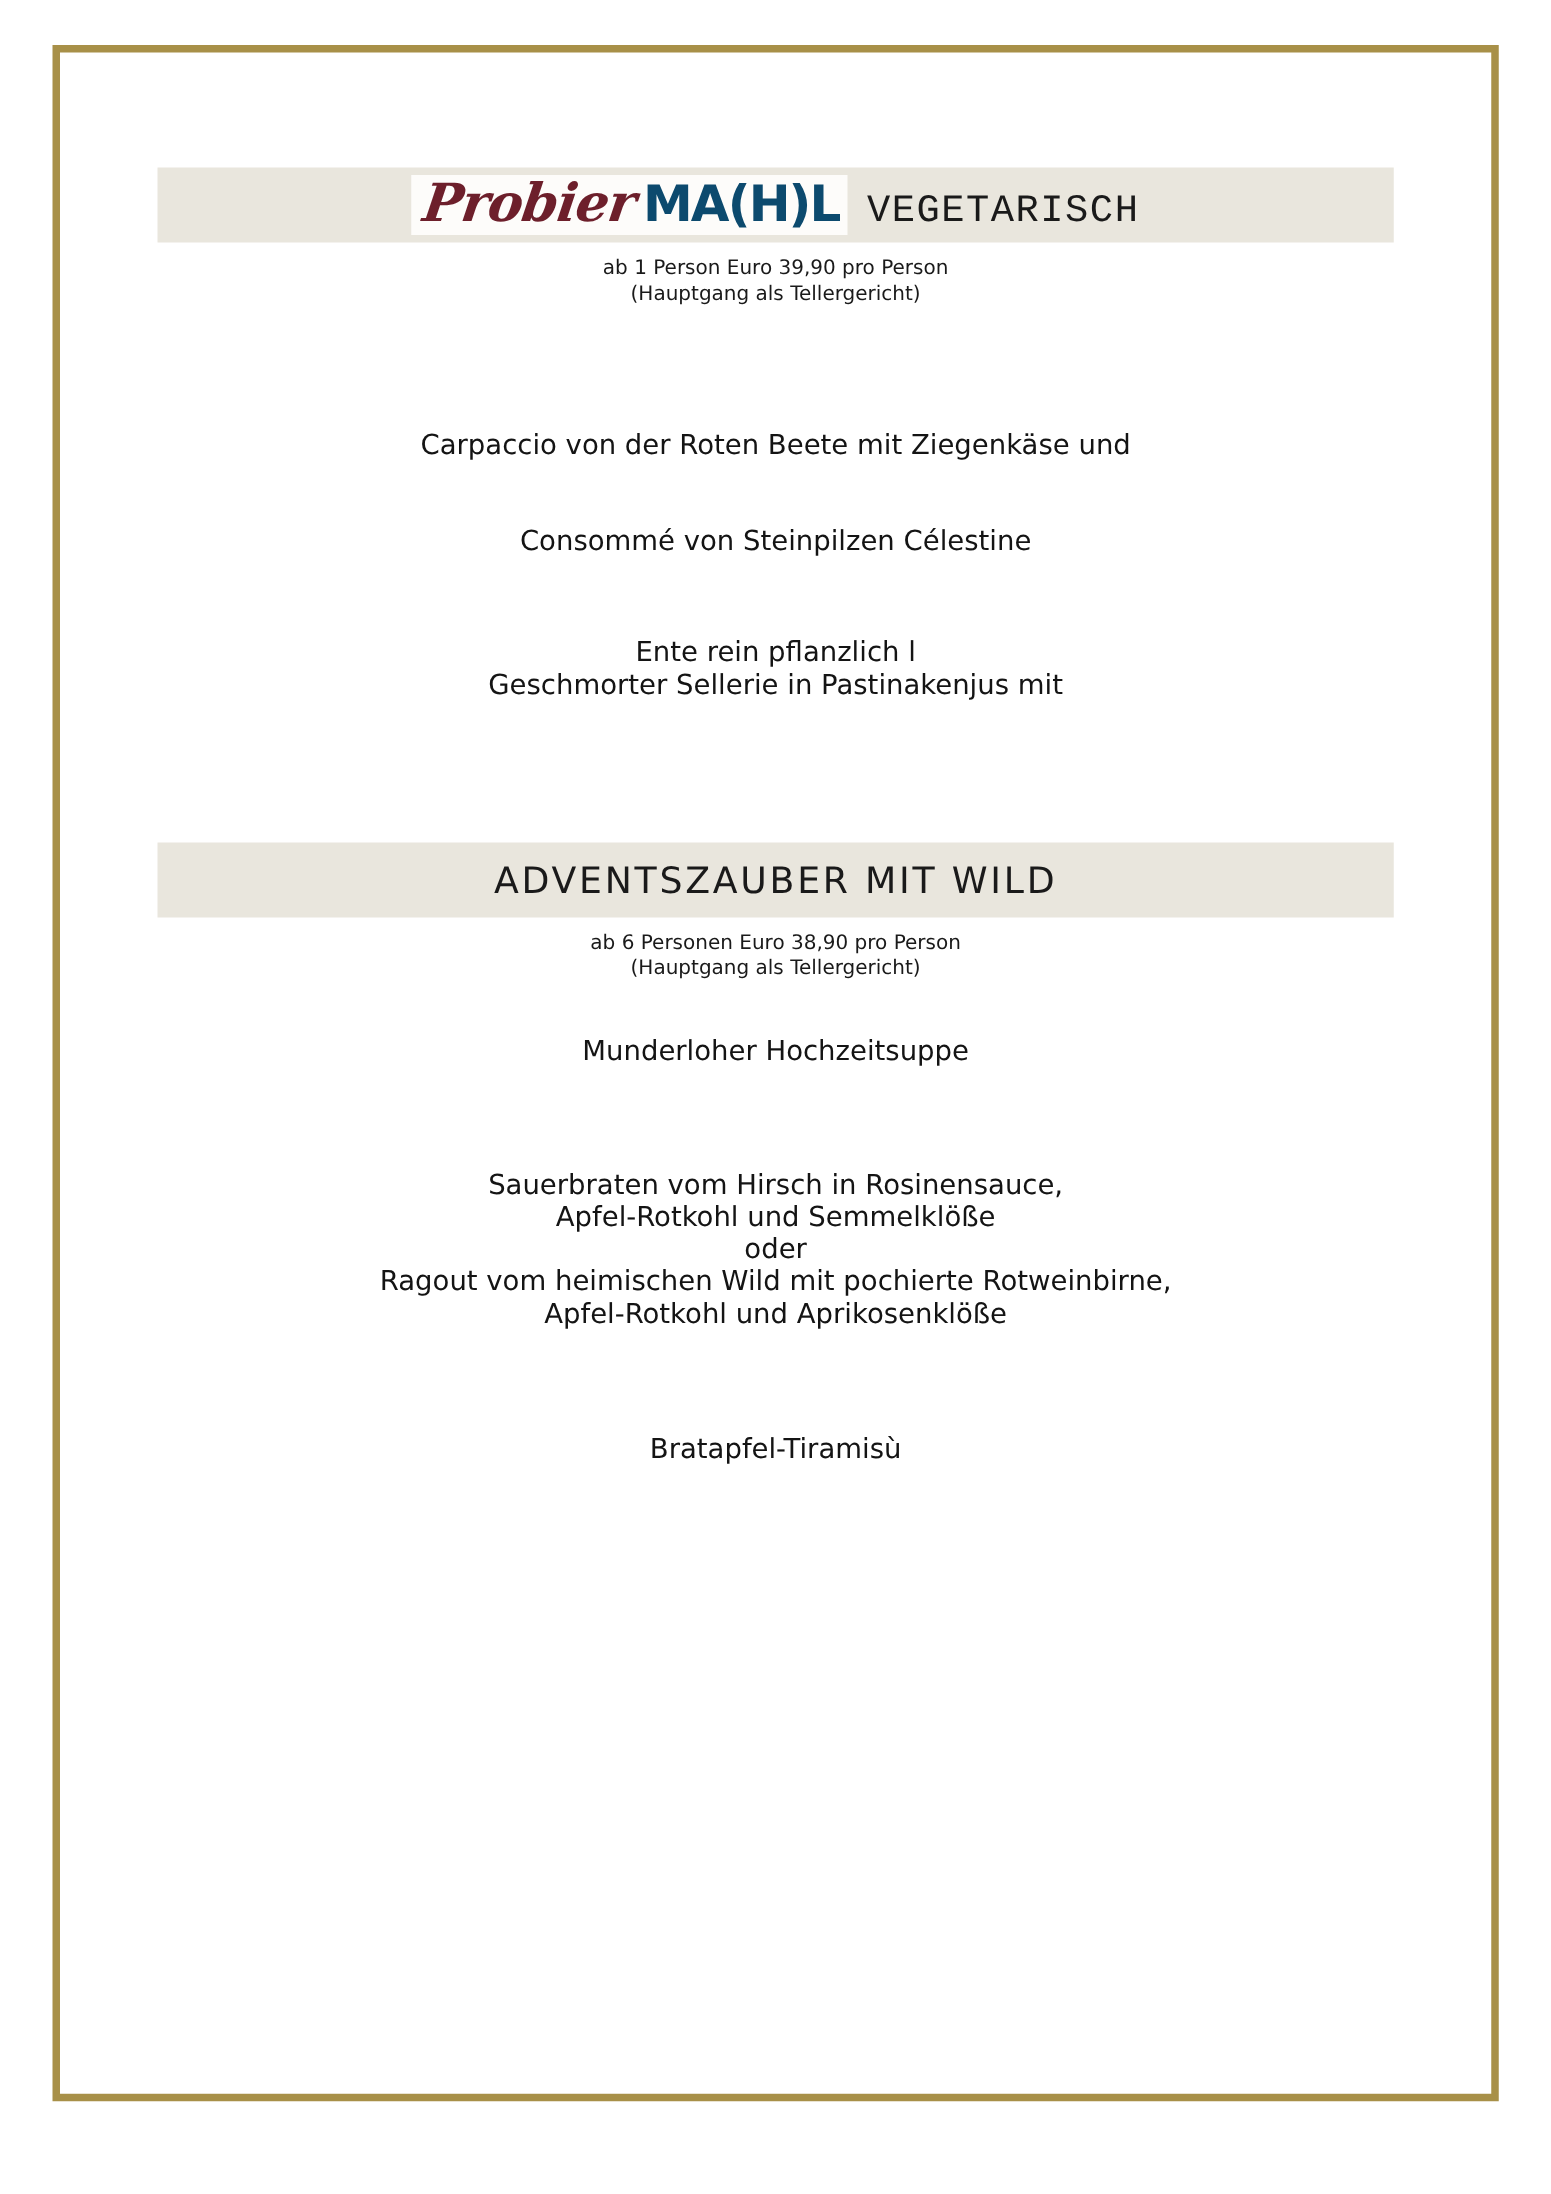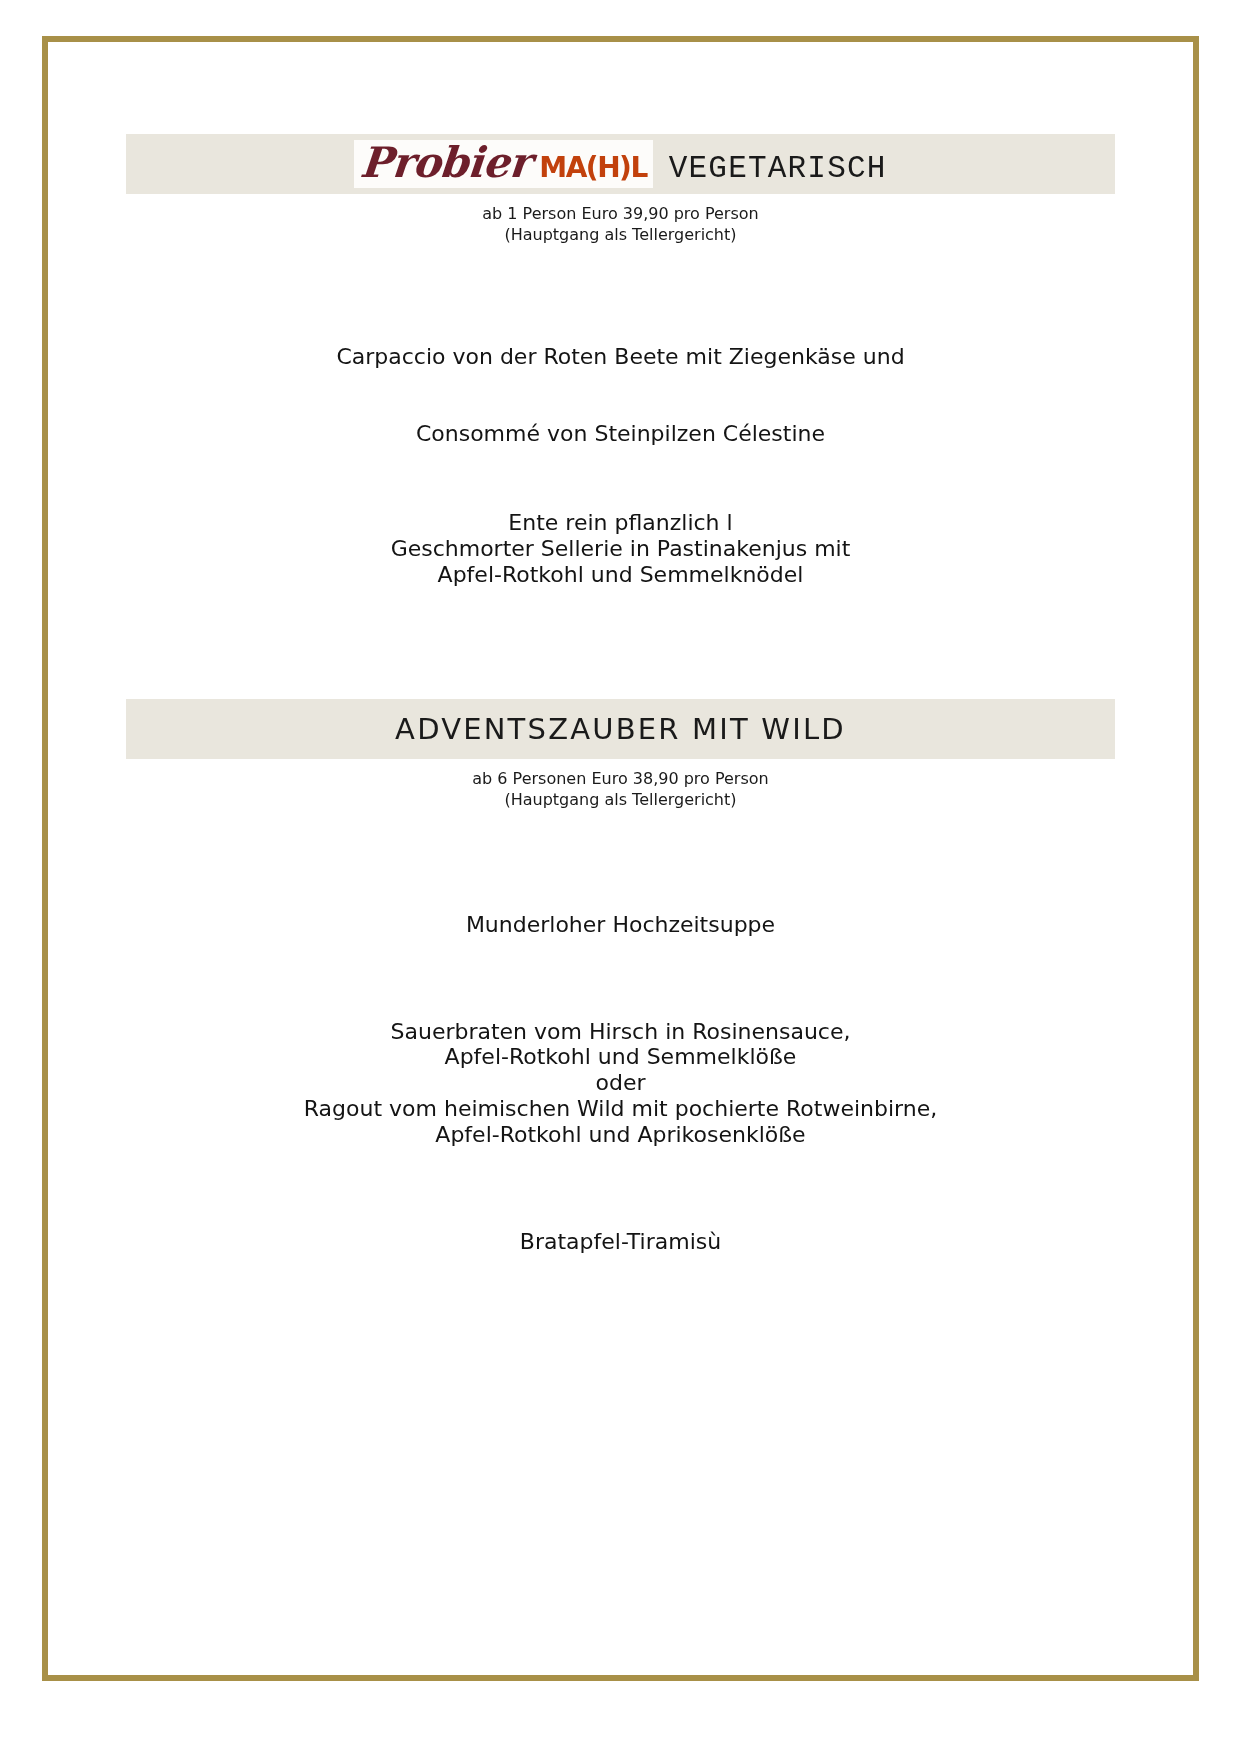--- a/index.html
+++ b/index.html
@@ -76,8 +76,8 @@
   .logo-bold {
     font-family: "DejaVu Sans", sans-serif;
     font-weight: 700;
-    font-size: 28px;
-    color: #c2410c;
+    font-size: 40px;
+    color: #0c4a6e;
     letter-spacing: -1.5px;
     margin-left: 6px;
     line-height: 1;

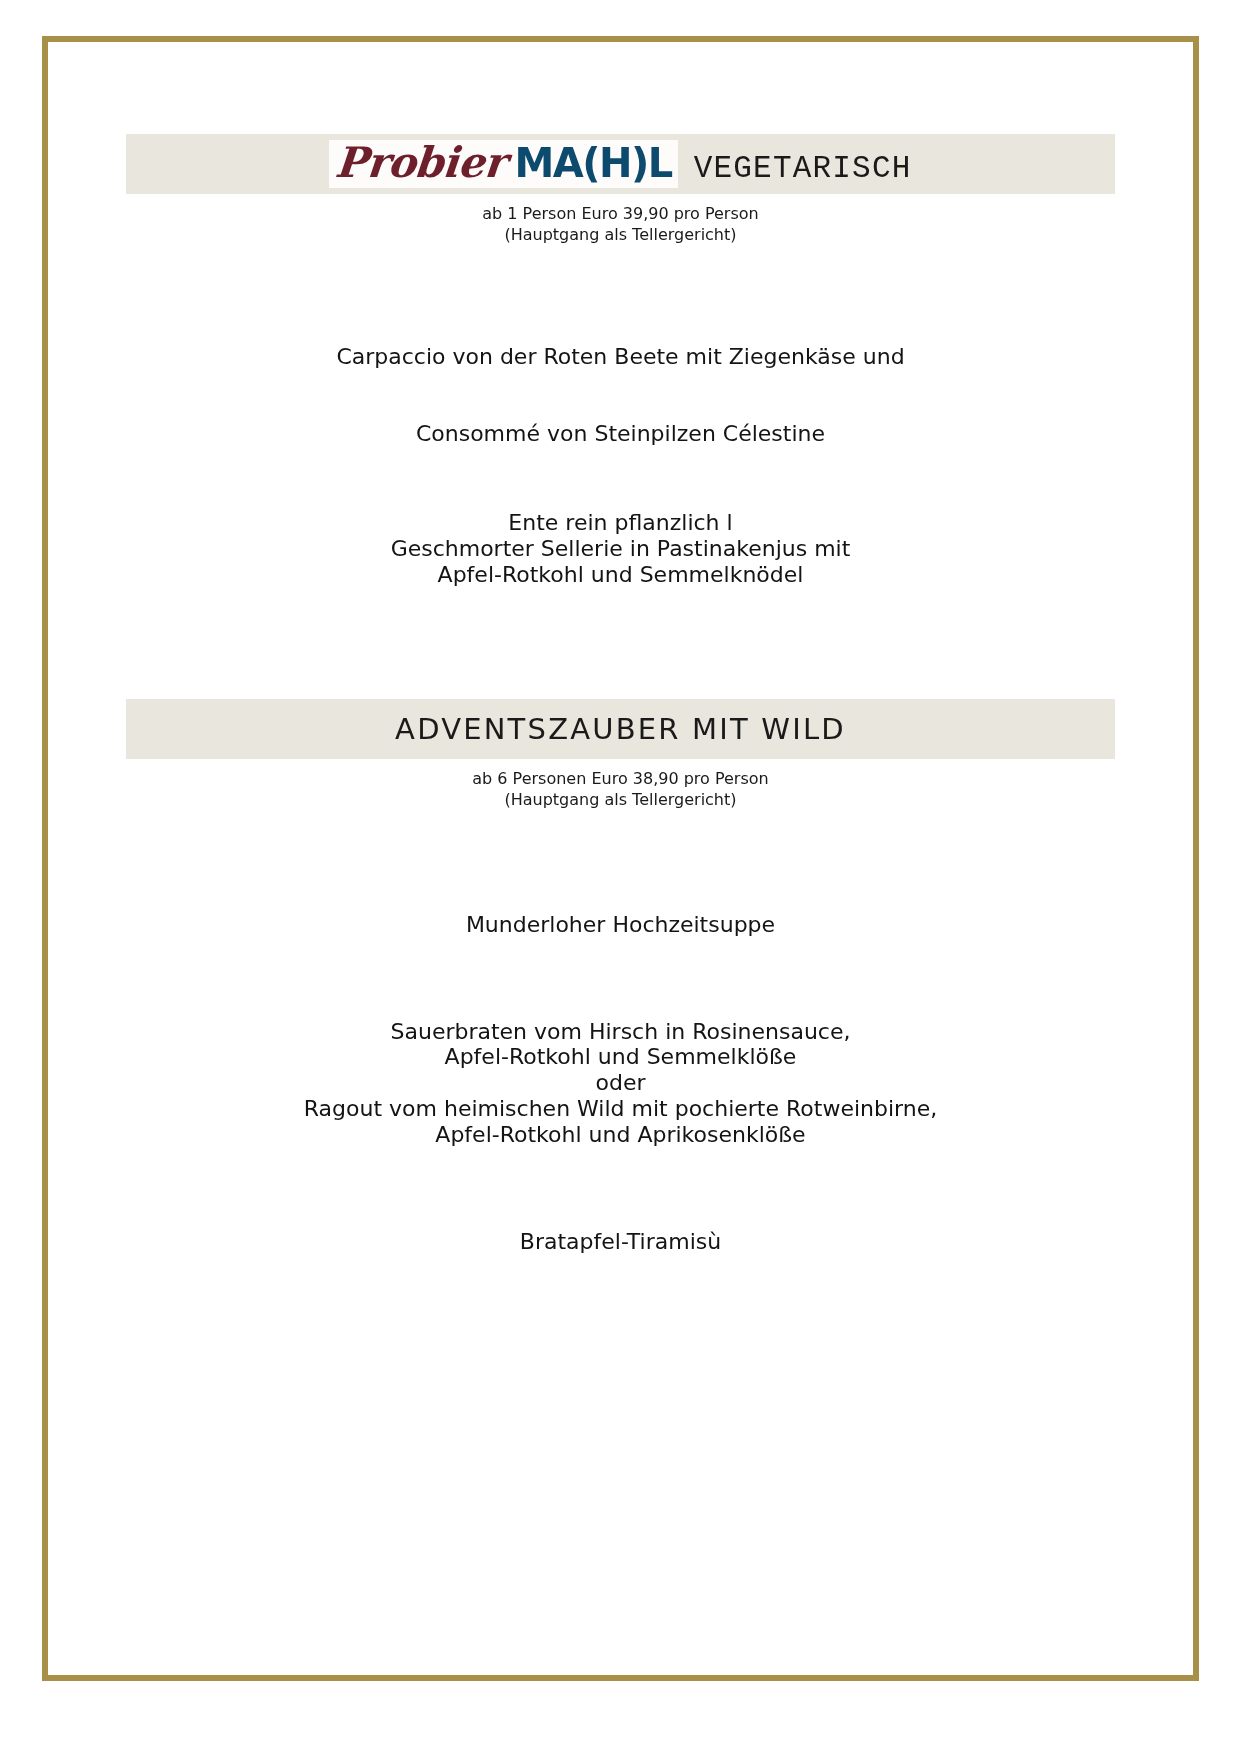--- a/index.html
+++ b/index.html
@@ -162,7 +162,6 @@
     <div class="course sec1-c3">
       <div>Ente rein pflanzlich l</div>
       <div>Geschmorter Sellerie in Pastinakenjus mit</div>
-      <div>Apfel-Rotkohl und Semmelknödel</div>
     </div>
 
 

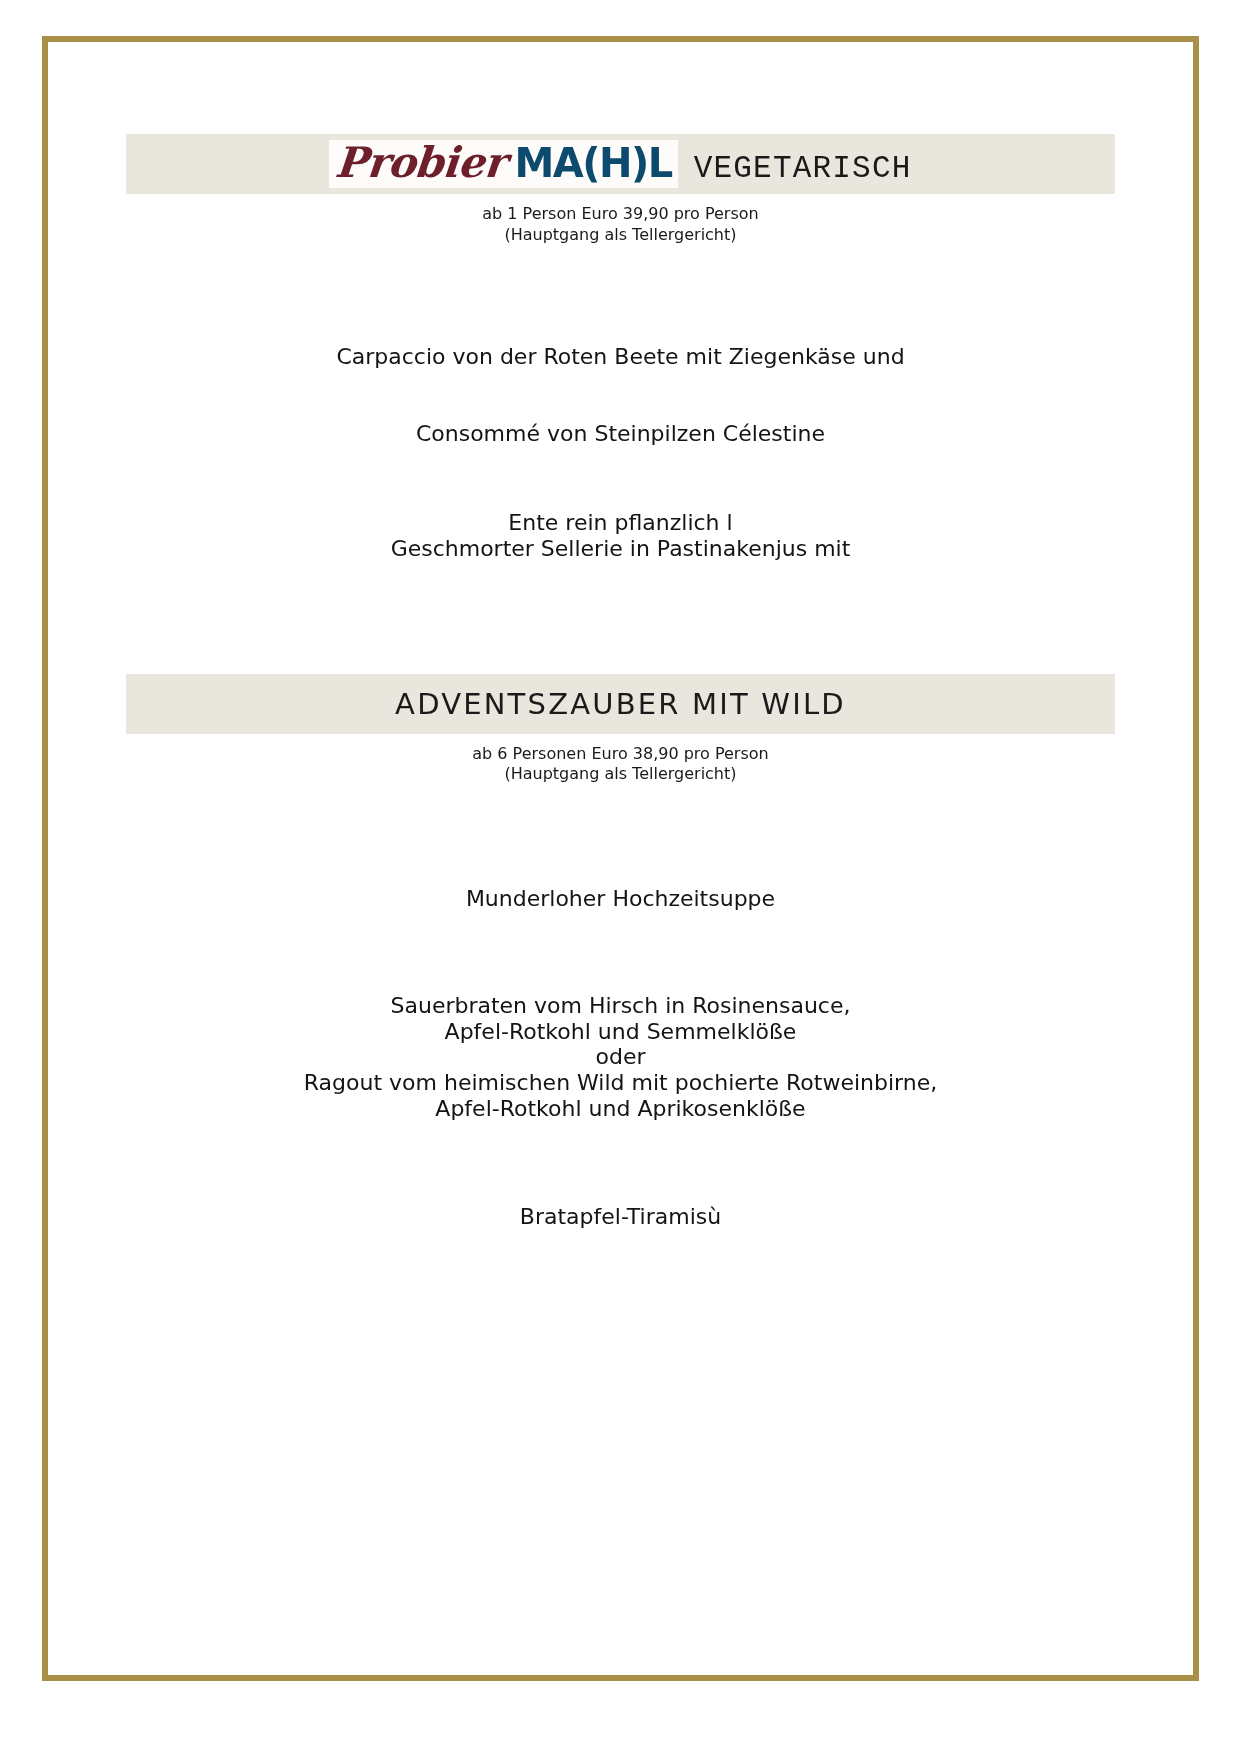--- a/index.html
+++ b/index.html
@@ -126,7 +126,7 @@
   .sec1-c4 { margin-top: 55px; }
 
   .section2 { margin-top: 112px; }
-  .sec2-c1 { margin-top: 101px; }
+  .sec2-c1 { margin-top: 44px; }
   .sec2-c2 { margin-top: 81px; }
   .sec2-c3 { margin-top: 82px; }
 </style>

